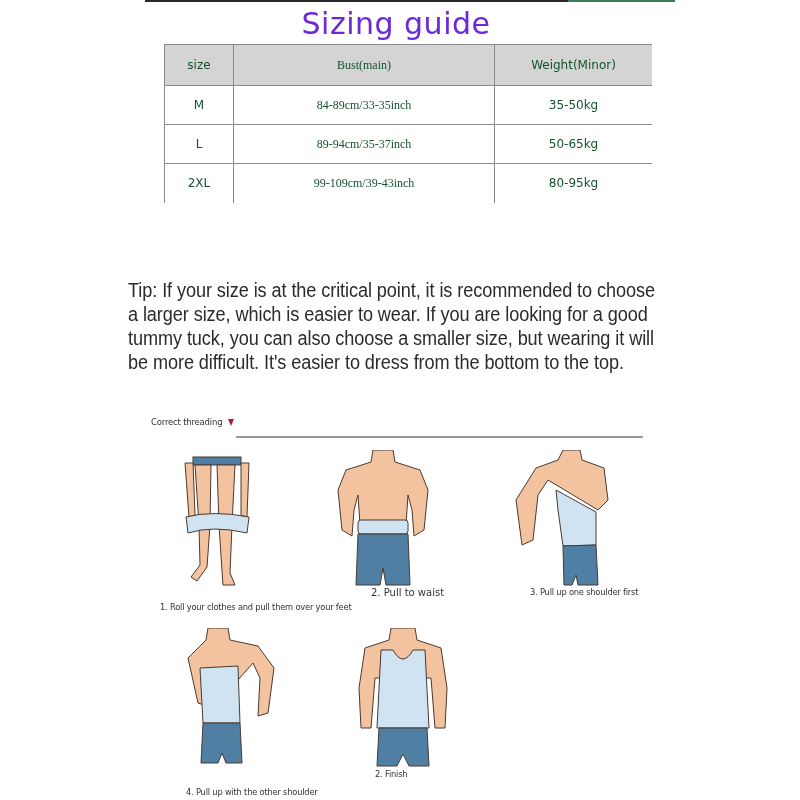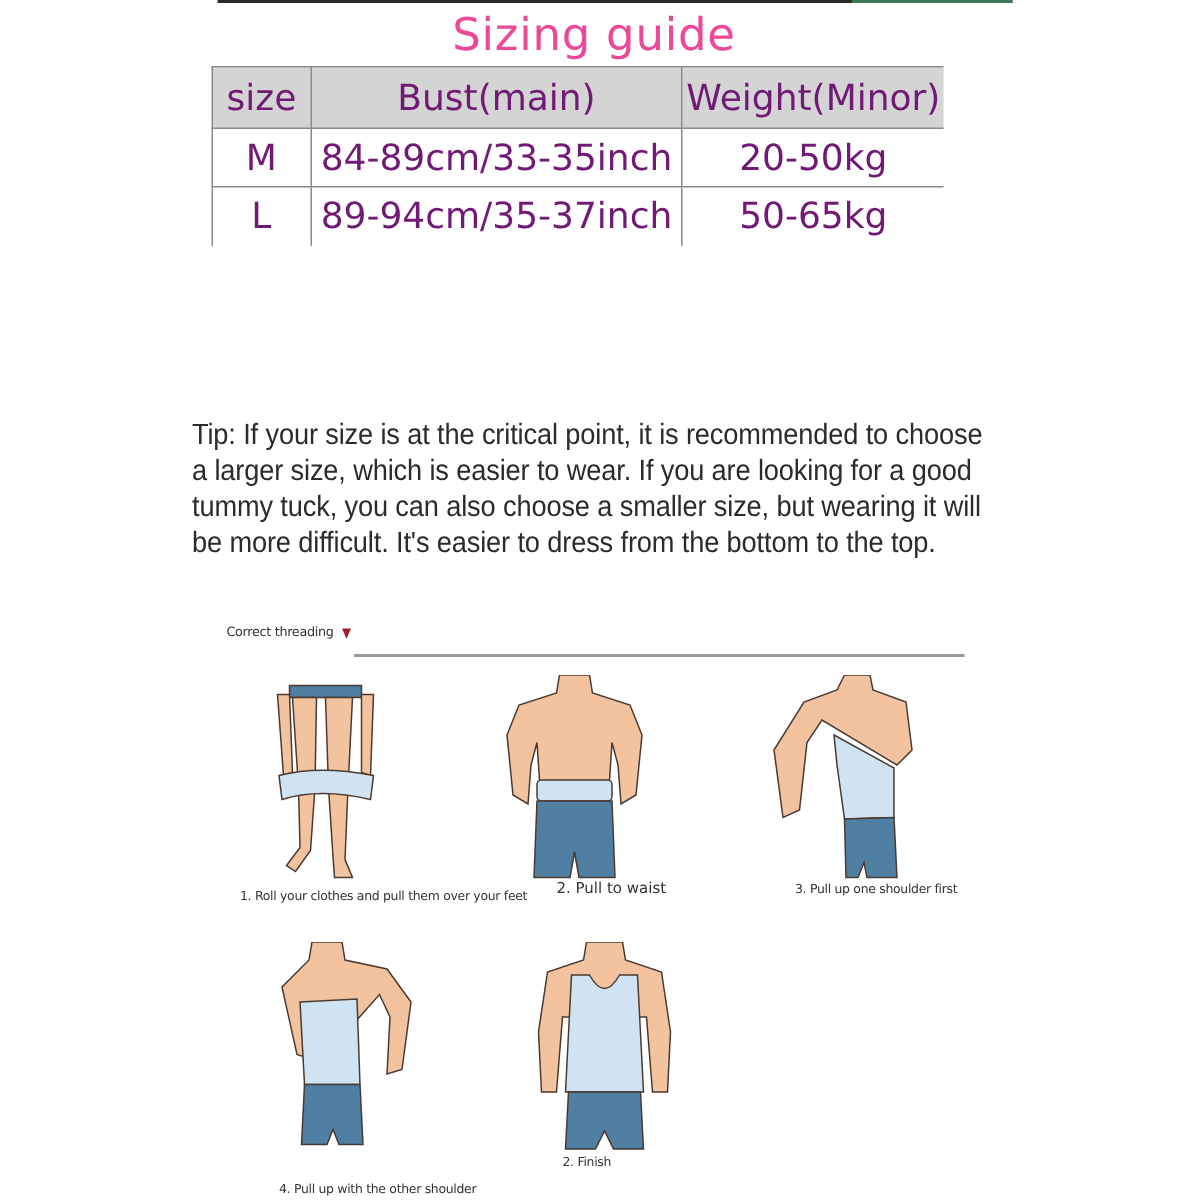--- a/index.html
+++ b/index.html
@@ -10,7 +10,7 @@
   .top-rule-green { position: absolute; top: 0; left: 568px; width: 107px; height: 2px; background: #3d7a5a; }
 
   .title { position: absolute; top: 6px; left: 0; width: 792px; text-align: center;
-           font-size: 30px; color: #ec4899; font-weight: normal; letter-spacing: 0.5px; }
+           font-size: 30px; color: #6d28d9; font-weight: normal; letter-spacing: 0.5px; }
 
   table.size-table { position: absolute; top: 44px; left: 141px; width: 488px; border-collapse: collapse;
                      font-size: 24px; color: #701a75; }

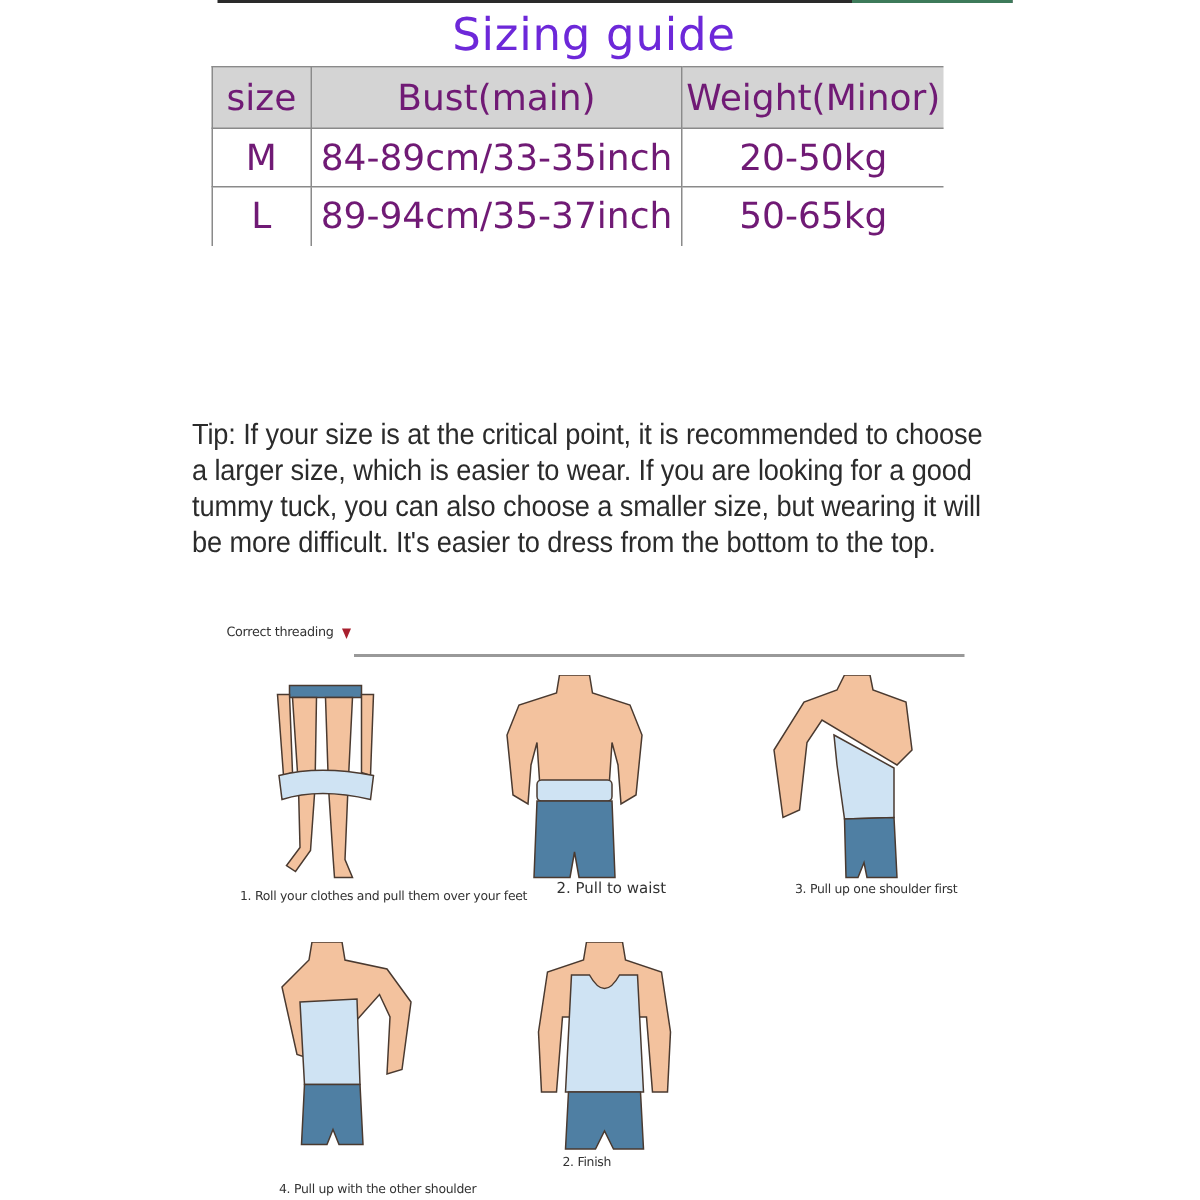--- a/index.html
+++ b/index.html
@@ -12,8 +12,8 @@
   .title { position: absolute; top: 6px; left: 0; width: 792px; text-align: center;
            font-size: 30px; color: #6d28d9; font-weight: normal; letter-spacing: 0.5px; }
 
-  table.size-table { position: absolute; top: 44px; left: 141px; width: 488px; border-collapse: collapse;
-                     font-size: 24px; color: #701a75; }
+  table.size-table { position: absolute; top: 44px; left: 164px; width: 488px; border-collapse: collapse;
+                     font-size: 12px; color: #14532d; }
   .size-table th, .size-table td { border: 1px solid #8a8a8a; text-align: center; font-weight: normal; height: 39px; }
   .size-table th { background: #d4d4d4; height: 41px; }
   .size-table tr > :nth-child(1) { width: 64px; }

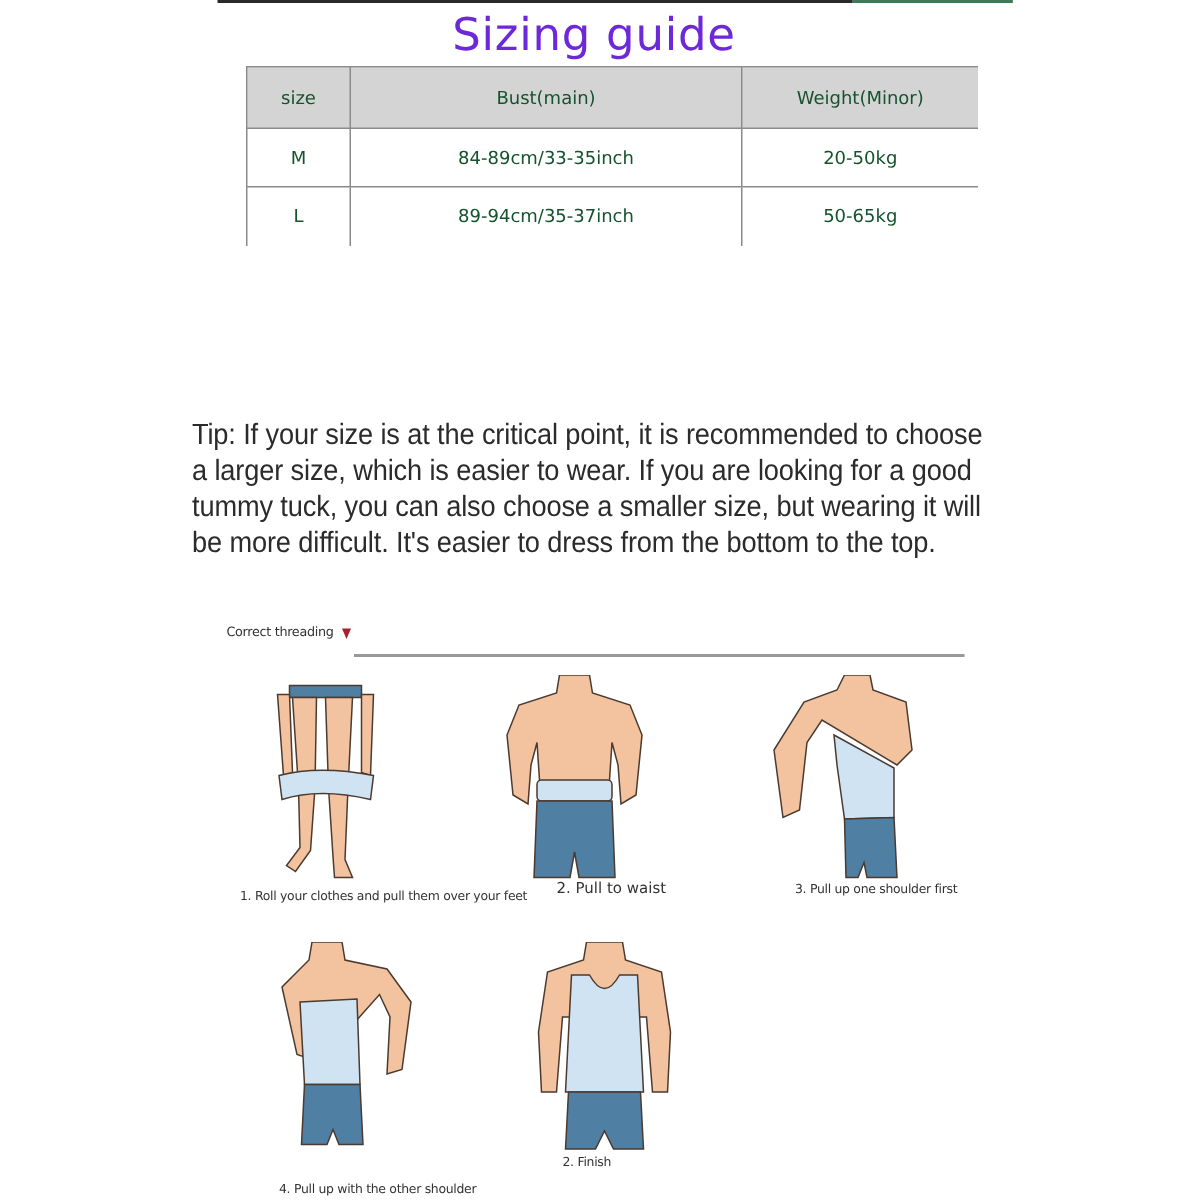--- a/index.html
+++ b/index.html
@@ -17,7 +17,7 @@
   .size-table th, .size-table td { border: 1px solid #8a8a8a; text-align: center; font-weight: normal; height: 39px; }
   .size-table th { background: #d4d4d4; height: 41px; }
   .size-table tr > :nth-child(1) { width: 64px; }
-  .size-table tr > :nth-child(2) { width: 242px; }
+  .size-table tr > :nth-child(2) { width: 242px; font-family: Liberation Serif, serif; }
   .size-table tr > :nth-child(3) { width: 146px; }
   .size-table tr > :last-child { border-right: none; }
   .size-table tr:last-child td { border-bottom: none; }

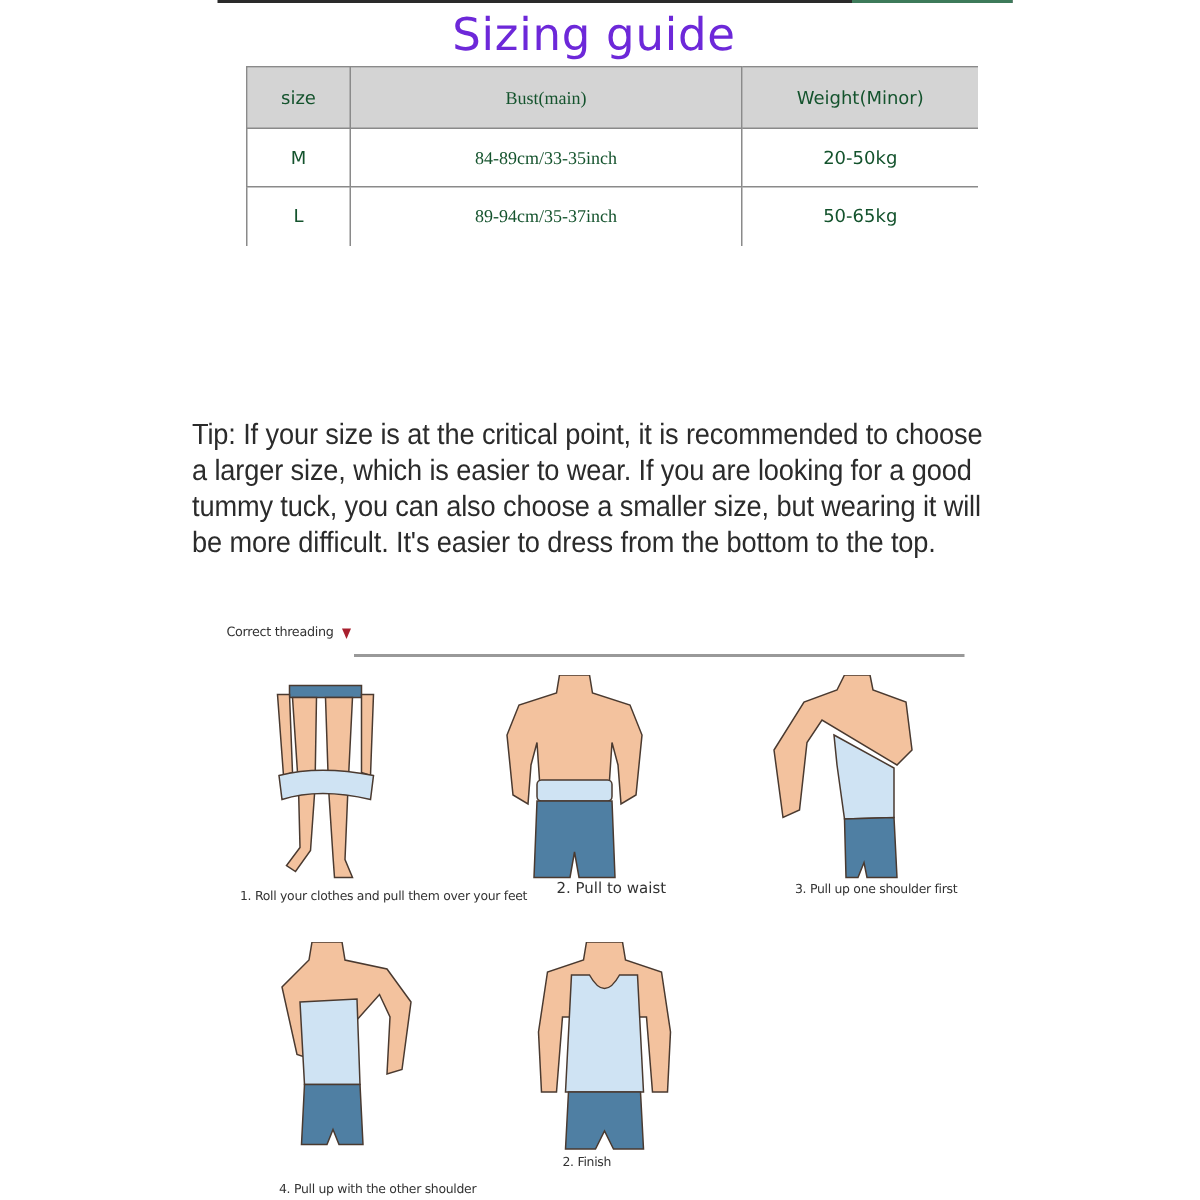--- a/index.html
+++ b/index.html
@@ -57,7 +57,7 @@
     <tr>
       <td>M</td>
       <td>84-89cm/33-35inch</td>
-      <td>20-50kg</td>
+      <td>35-50kg</td>
     </tr>
     <tr>
       <td>L</td>

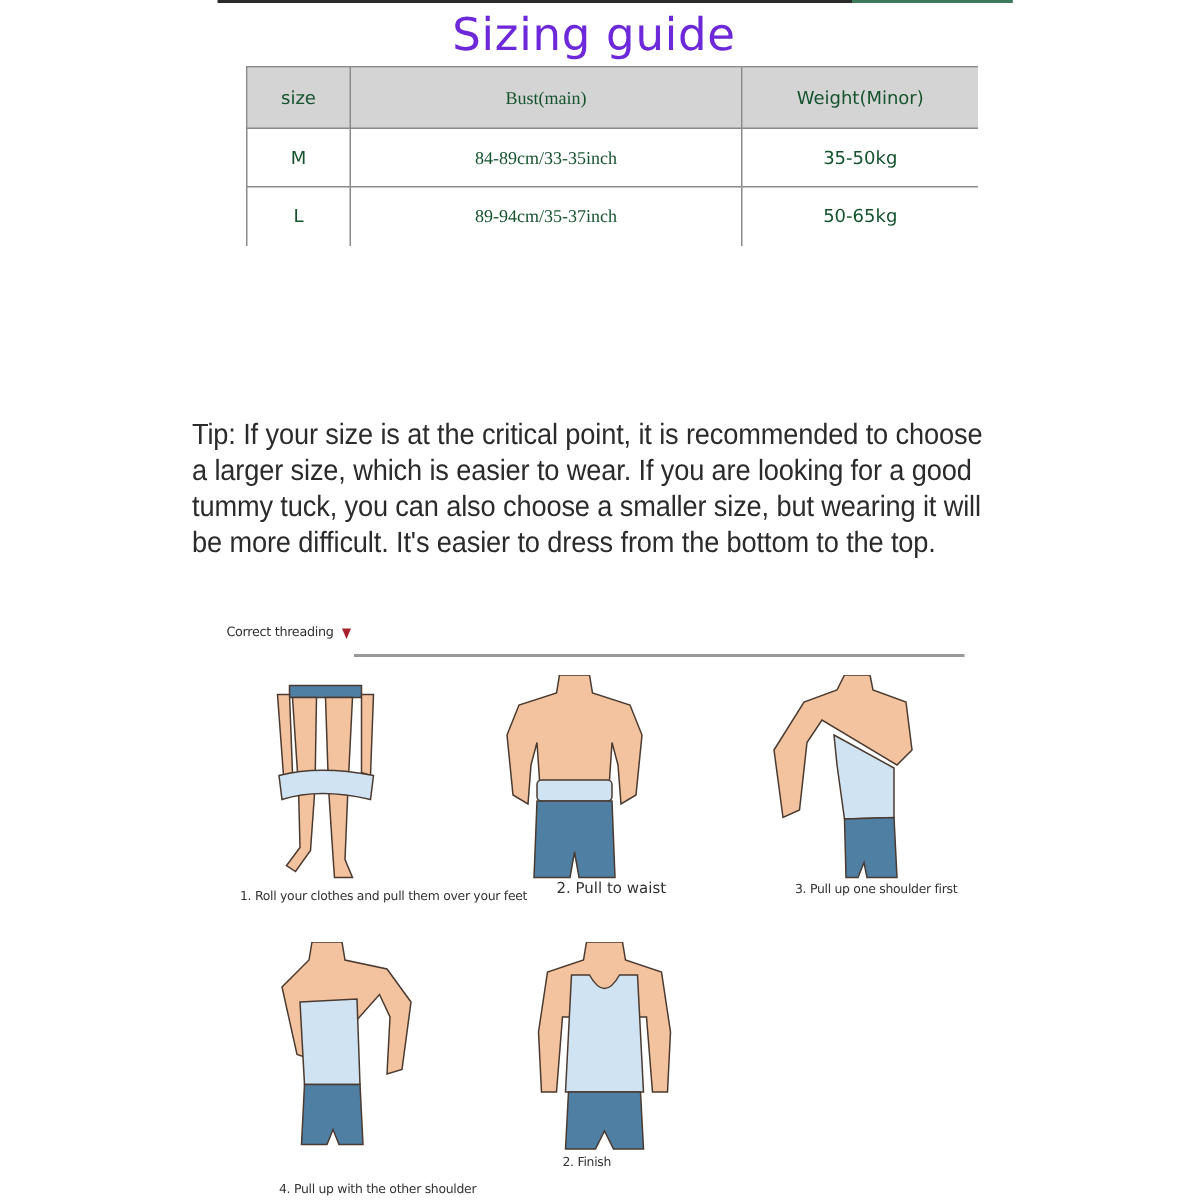--- a/index.html
+++ b/index.html
@@ -63,6 +63,11 @@
       <td>L</td>
       <td>89-94cm/35-37inch</td>
       <td>50-65kg</td>
+    </tr>
+    <tr>
+      <td>2XL</td>
+      <td>99-109cm/39-43inch</td>
+      <td>80-95kg</td>
     </tr>
   </tbody>
 </table>

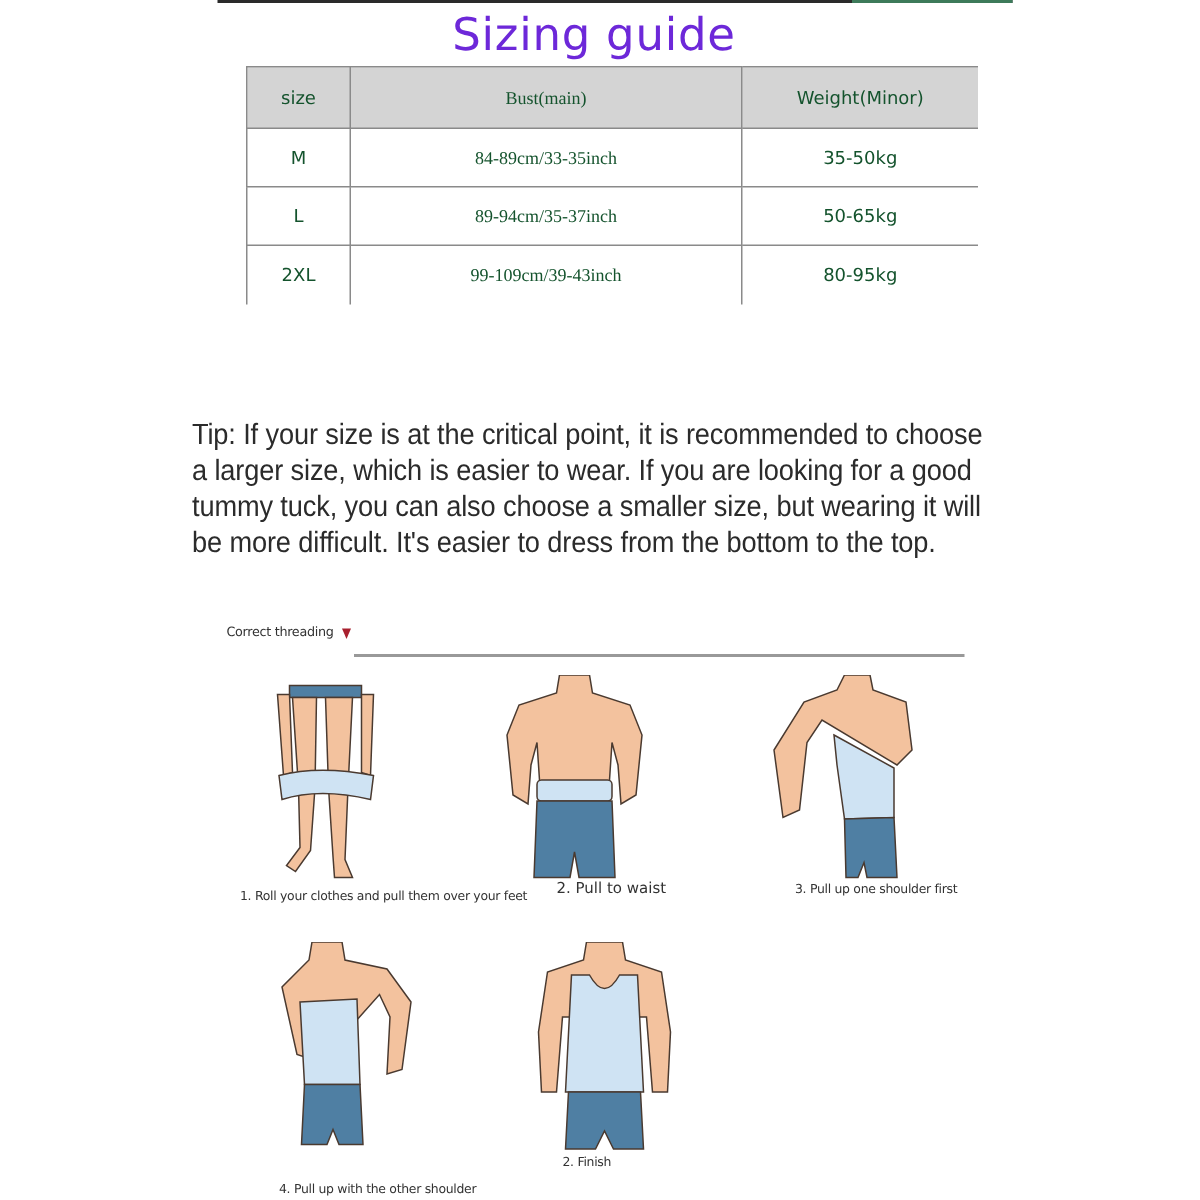--- a/index.html
+++ b/index.html
@@ -91,7 +91,7 @@
       <path d="M3 62 Q30 55 66 62 L64 78 Q30 70 5 78 Z" fill="#cfe3f3" stroke="#4a3a30" stroke-width="1"></path>
     </svg>
   </div>
-  <span class="caption" style="left:12px; top:182px;">1. Roll your clothes and pull them over your feet</span>
+  <span class="caption" style="left:12px; top:192px;">1. Roll your clothes and pull them over your feet</span>
 
   <div class="step" style="left:180px; top:40px;">
     <svg width="110" height="140" viewBox="0 0 110 140">

